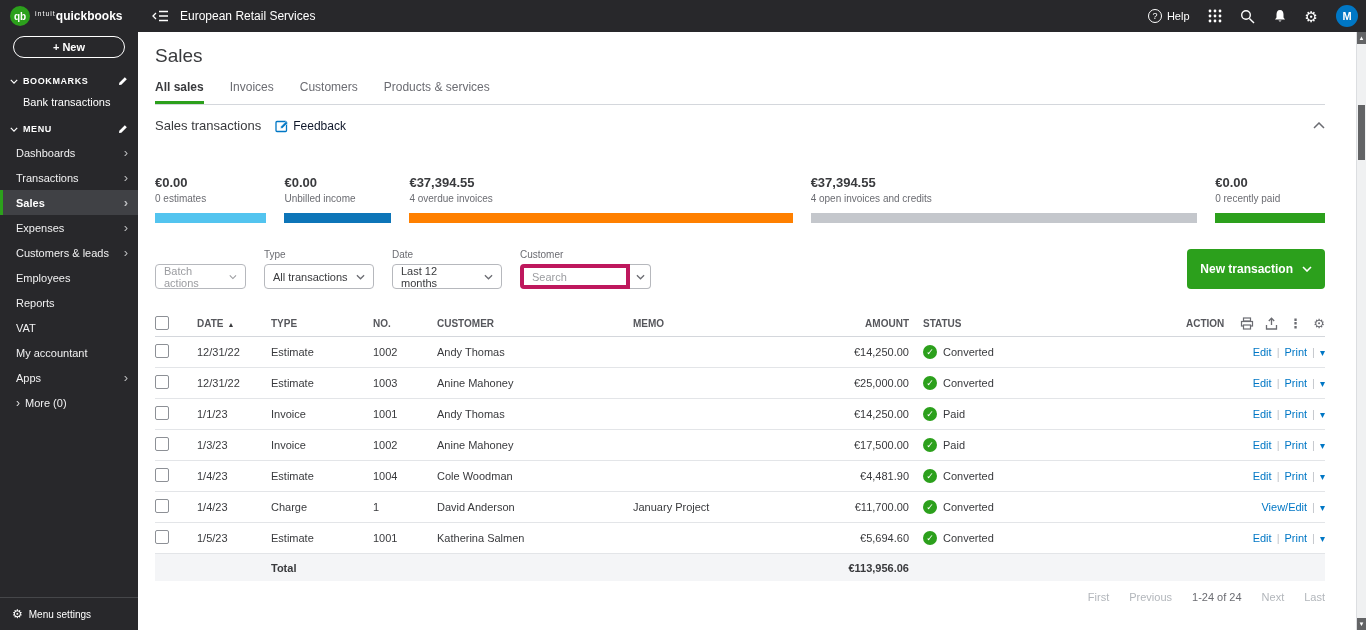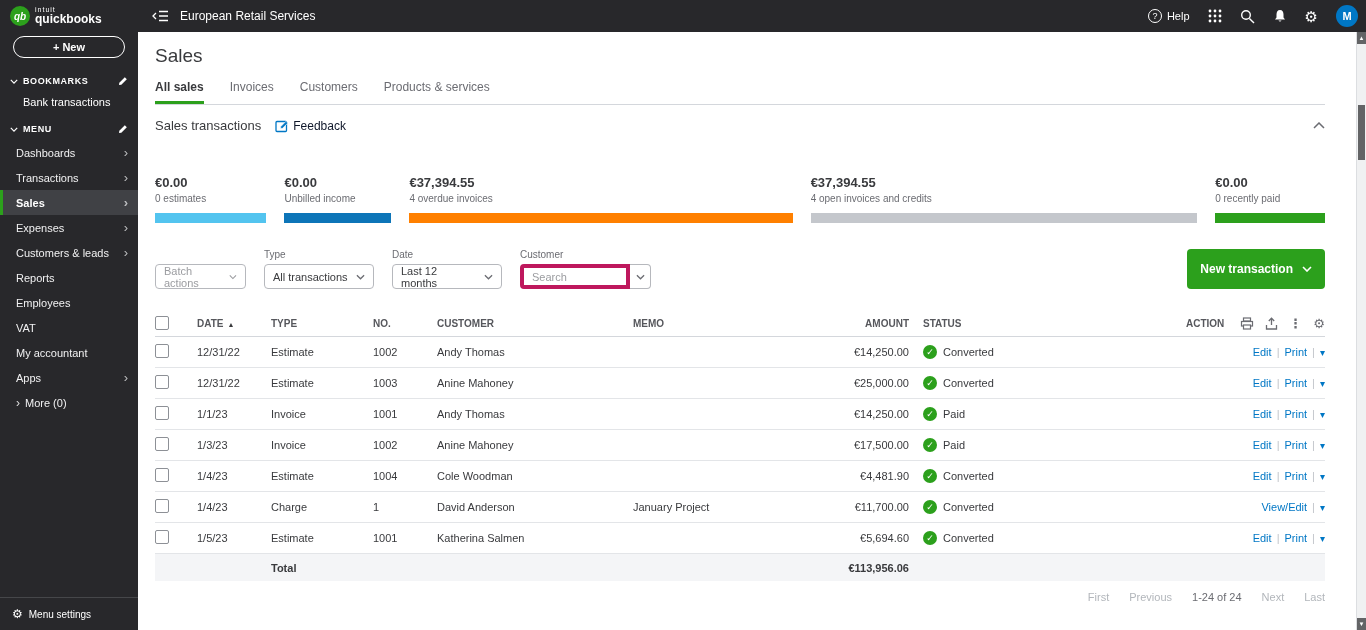--- a/index.html
+++ b/index.html
@@ -25,7 +25,7 @@
     color:#fff; display:flex; flex-direction:column; z-index:6; }
   .logo { display:flex; align-items:center; gap:5px; padding:6px 10px 4px; }
   .logo-badge { width:20px; height:20px; border-radius:50%; background:#2ca01c; color:#fff;
-    font-size:10px; font-weight:bold; font-style:italic; display:flex; align-items:center; justify-content:center; }
+    font-size:10px; font-weight:bold; display:flex; align-items:center; justify-content:center; }
   .logo-text { display:flex; flex-direction:column; line-height:1.05; }
   .logo-intuit { font-size:7px; letter-spacing:1px; }
   .logo-qb { font-size:12px; font-weight:bold; }

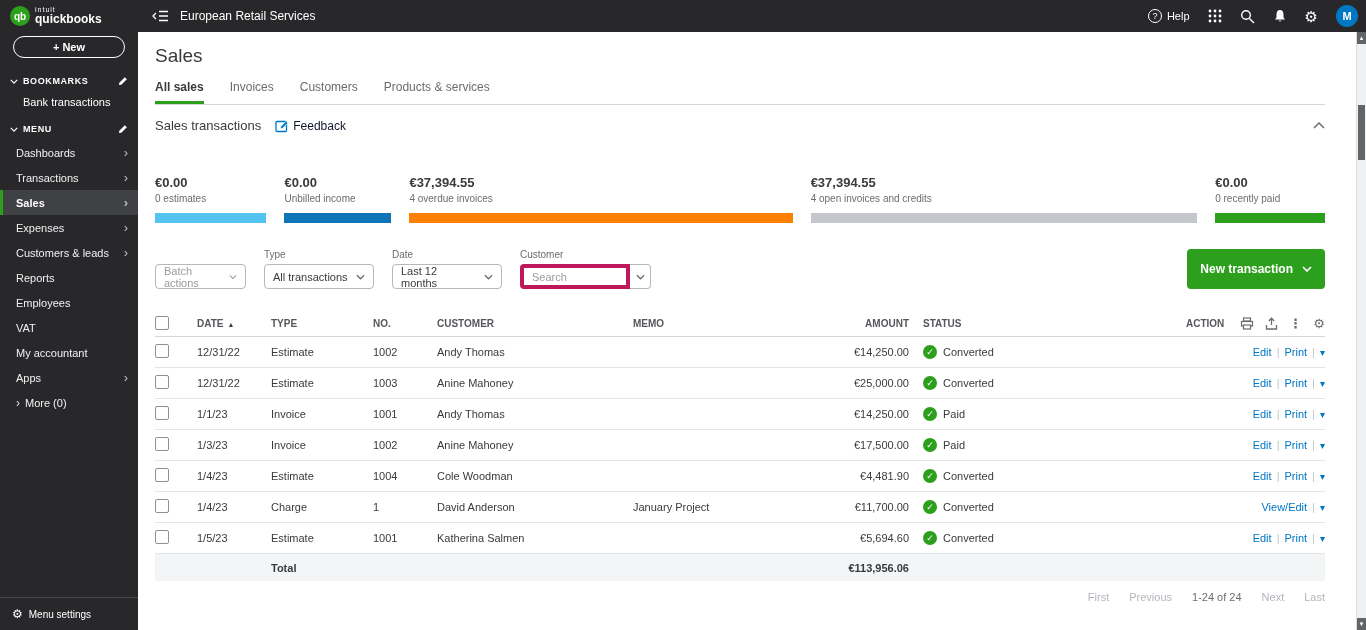--- a/index.html
+++ b/index.html
@@ -26,7 +26,7 @@
   .logo { display:flex; align-items:center; gap:5px; padding:6px 10px 4px; }
   .logo-badge { width:20px; height:20px; border-radius:50%; background:#2ca01c; color:#fff;
     font-size:10px; font-weight:bold; display:flex; align-items:center; justify-content:center; }
-  .logo-text { display:flex; flex-direction:column; line-height:1.05; }
+  .logo-text { display:flex; flex-direction:row; line-height:1.05; }
   .logo-intuit { font-size:7px; letter-spacing:1px; }
   .logo-qb { font-size:12px; font-weight:bold; }
   .new-btn { margin:6px auto 12px; width:112px; height:22px; border:1px solid #fff; border-radius:12px;

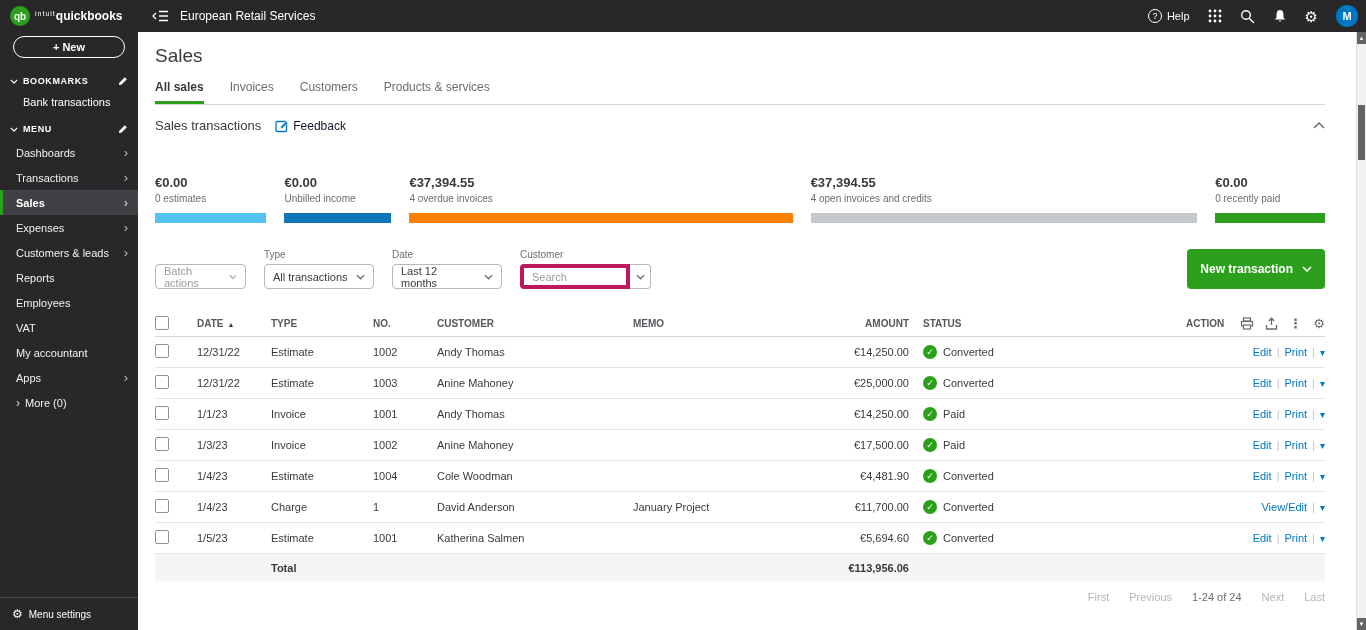--- a/index.html
+++ b/index.html
@@ -185,10 +185,10 @@
         <span class="chev">›</span>
       </div>
       <div class="menu-item">
+        <span class="mi-label">Employees</span>
+      </div>
+      <div class="menu-item">
         <span class="mi-label">Reports</span>
-      </div>
-      <div class="menu-item">
-        <span class="mi-label">Employees</span>
       </div>
       <div class="menu-item">
         <span class="mi-label">VAT</span>

